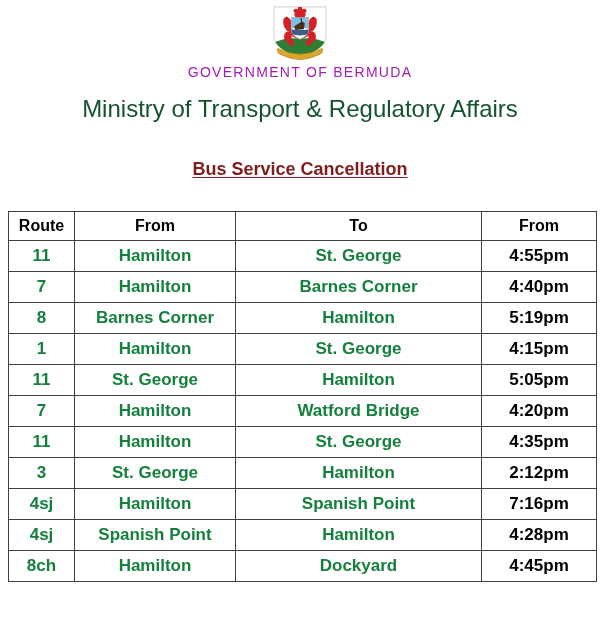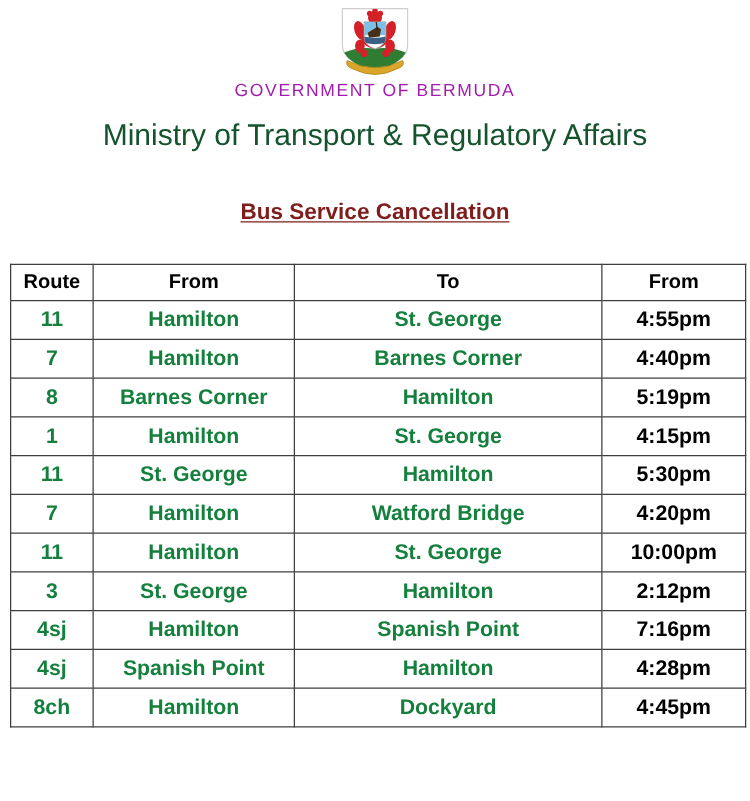--- a/index.html
+++ b/index.html
@@ -179,7 +179,7 @@
         <td class="cell-blue">11</td>
         <td class="cell-blue">St. George</td>
         <td class="cell-blue">Hamilton</td>
-        <td class="cell-time">5:30pm</td>
+        <td class="cell-time">5:05pm</td>
       </tr>
       <tr>
         <td class="cell-blue">7</td>

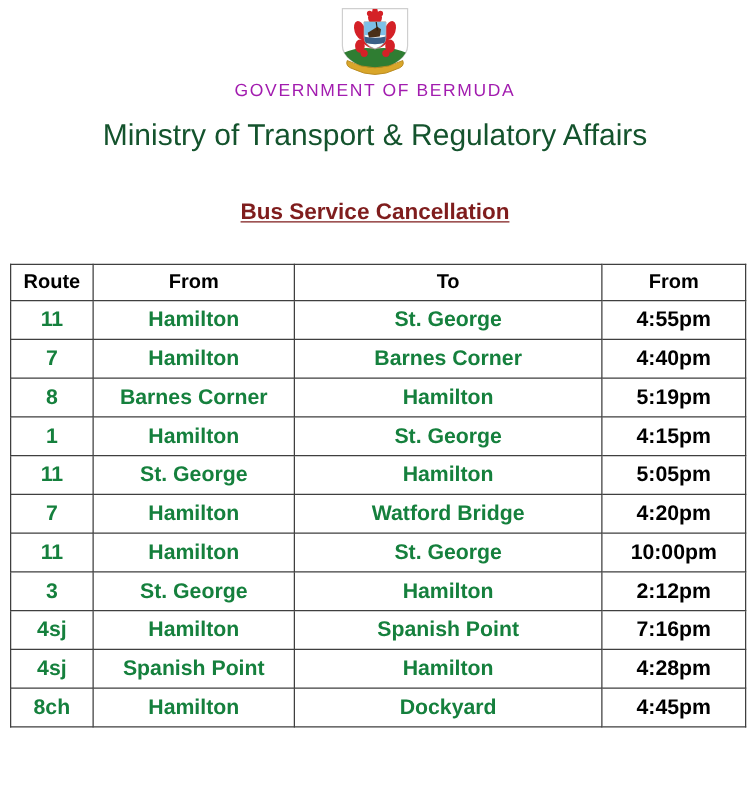--- a/index.html
+++ b/index.html
@@ -191,7 +191,7 @@
         <td class="cell-blue">11</td>
         <td class="cell-blue">Hamilton</td>
         <td class="cell-blue">St. George</td>
-        <td class="cell-time">10:00pm</td>
+        <td class="cell-time">4:35pm</td>
       </tr>
       <tr>
         <td class="cell-blue">3</td>

